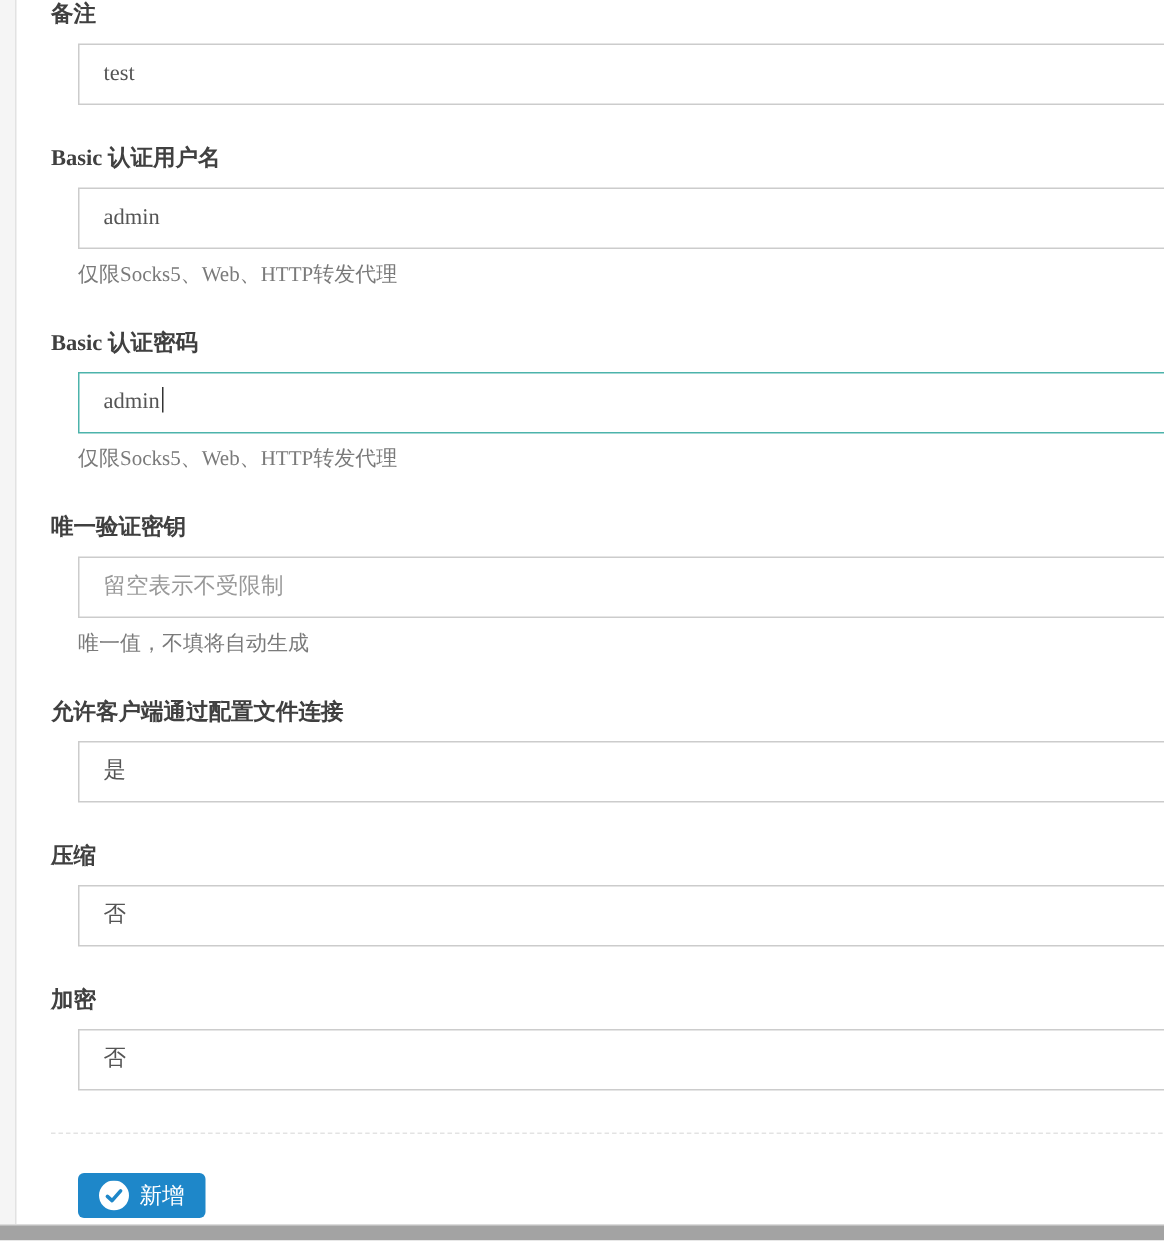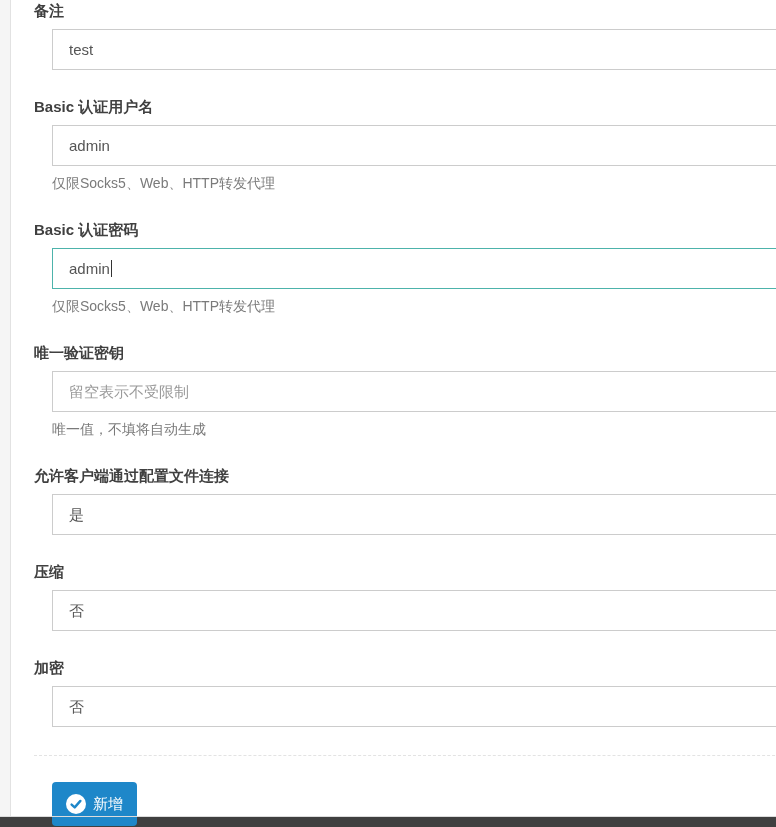--- a/index.html
+++ b/index.html
@@ -8,9 +8,9 @@
     position: relative;
     width: 776px;
     height: 827px;
-    background: #404040;
+    background: #a3a3a3;
     overflow: hidden;
-    font-family: Liberation Sans, sans-serif;
+    font-family: Liberation Serif, serif;
   }
   .strip {
     position: absolute; left: 0; top: 0;

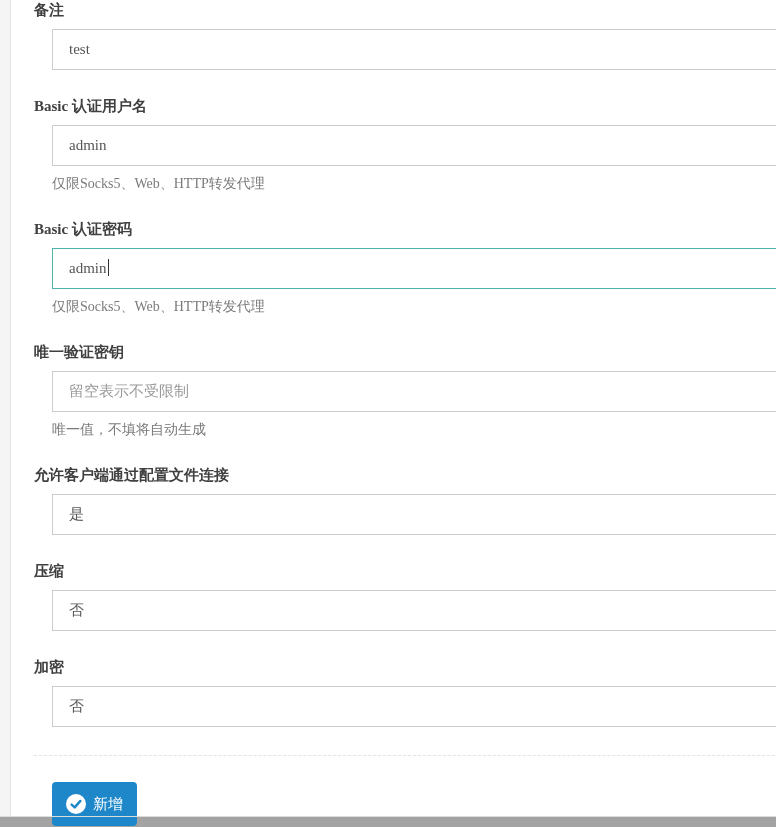--- a/index.html
+++ b/index.html
@@ -91,7 +91,7 @@
   .btn-add {
     display: inline-flex;
     align-items: center;
-    height: 44px;
+    height: 30px;
     padding: 0 14px;
     margin-left: 18px;
     background: #1e87c9;

